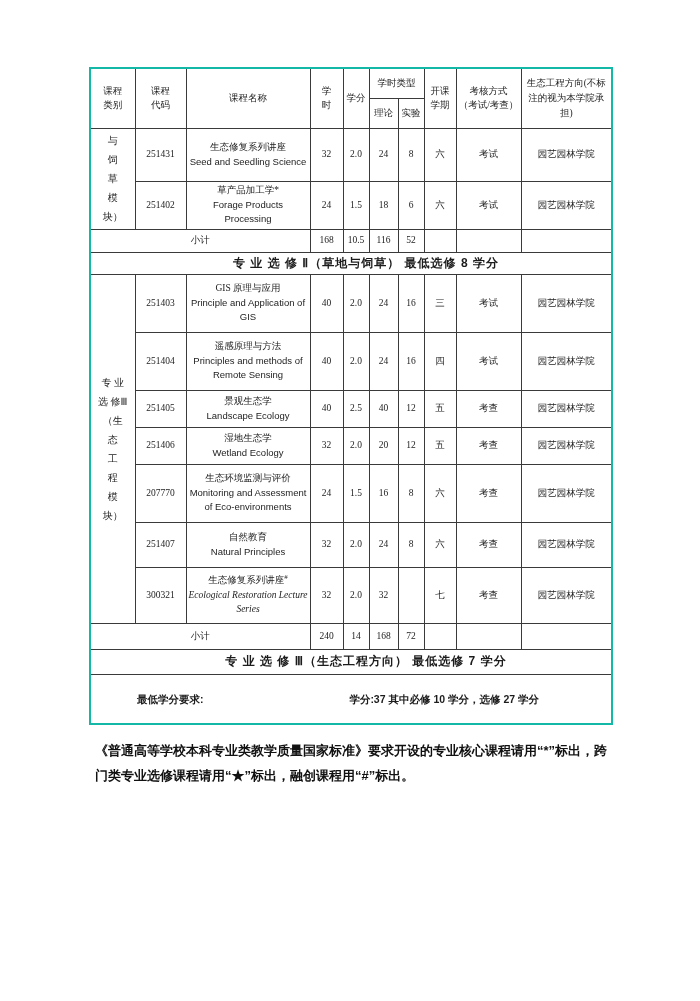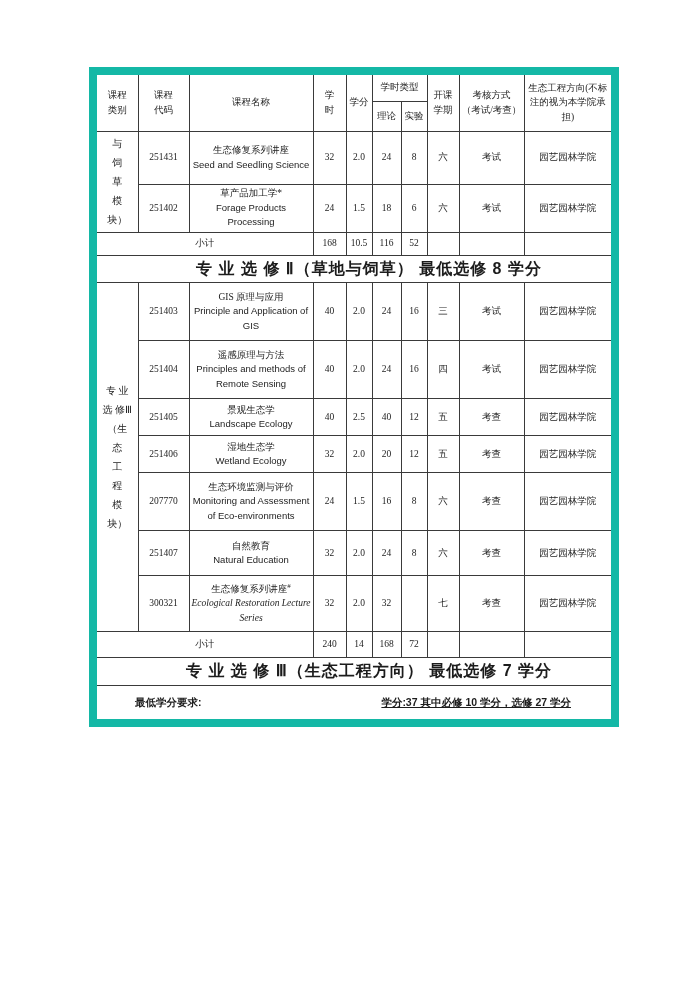--- a/index.html
+++ b/index.html
@@ -18,7 +18,7 @@
     table-layout:fixed;
     width:522px;
     margin:67px 0 0 89px;
-    border:8px solid #14b8a6;
+    border:2px solid #14b8a6;
   }
   th, td {
     border:1px solid #3a3a3a;

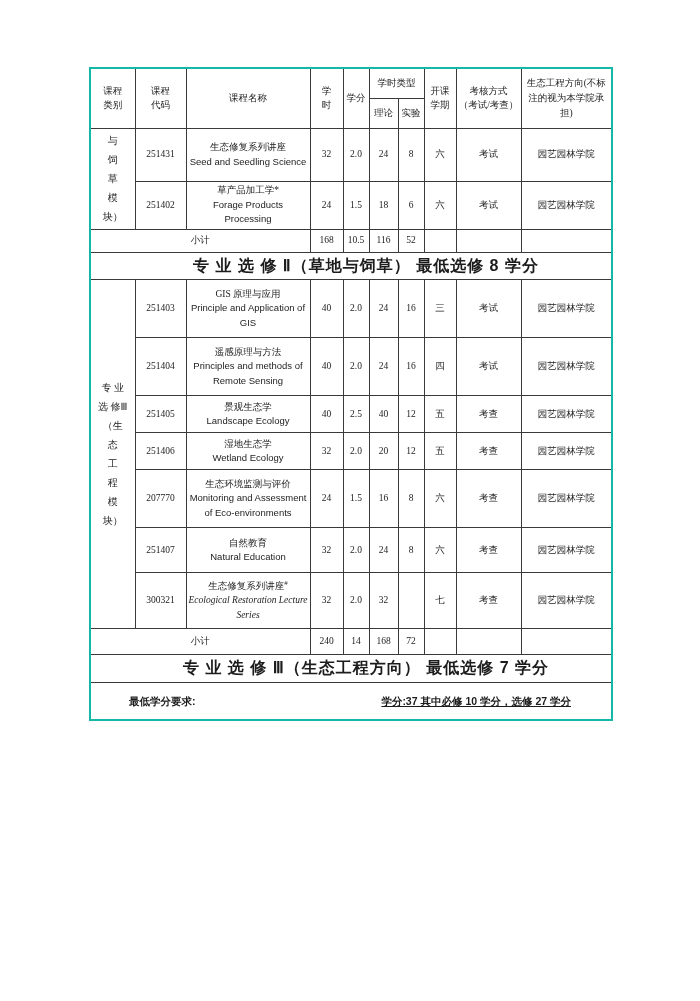--- a/index.html
+++ b/index.html
@@ -37,7 +37,7 @@
   .divider-cell {
     font-weight:bold;
     font-family:"Liberation Sans", sans-serif;
-    font-size:16px;
+    font-size:12px;
     letter-spacing:1px;
     padding-left:32px;
   }

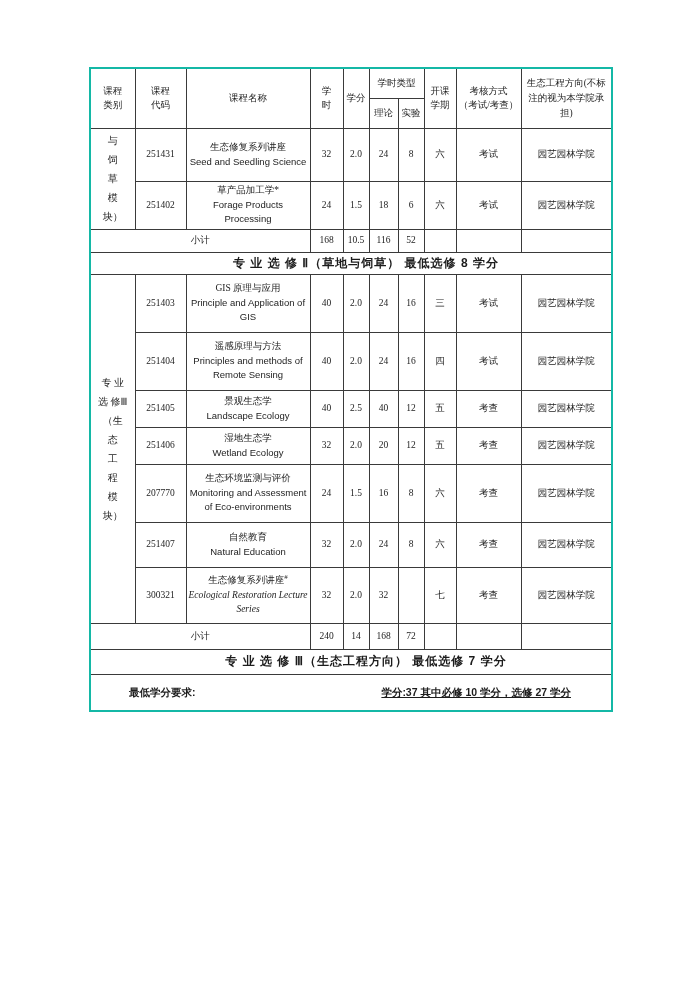--- a/index.html
+++ b/index.html
@@ -234,7 +234,7 @@
         <td>251407</td>
         <td>
           <div>自然教育</div>
-          <div class="en">Natural Education</div>
+          <div class="en">Natural Principles</div>
         </td>
         <td>32</td>
         <td>2.0</td>

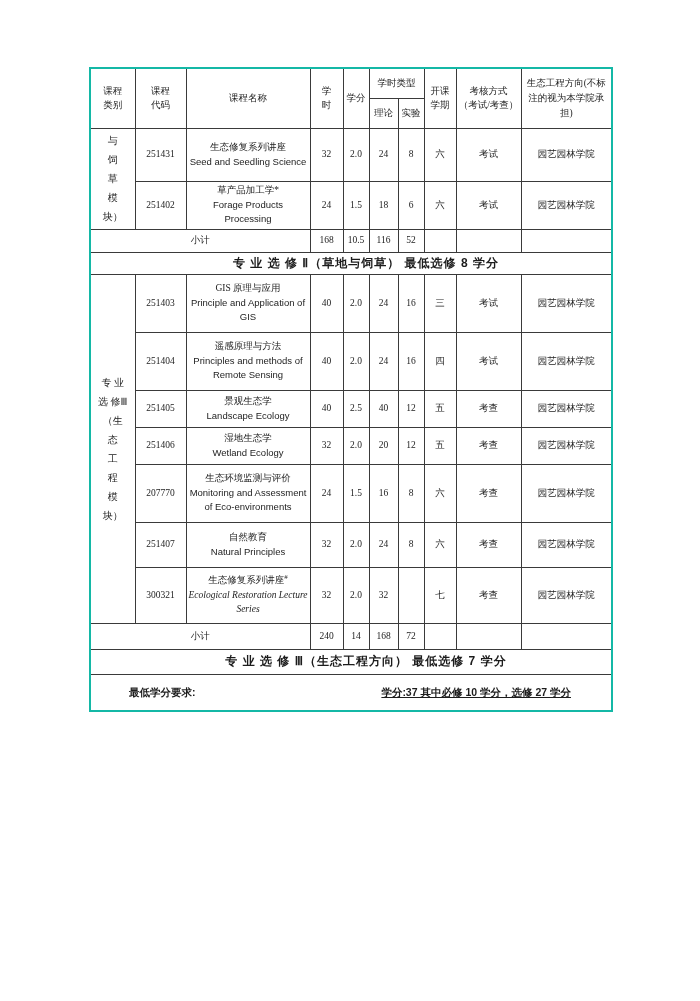--- a/index.html
+++ b/index.html
@@ -41,7 +41,7 @@
     letter-spacing:1px;
     padding-left:32px;
   }
-  .min-cell { padding:8px; }
+  .min-cell { padding:16px; }
   .min-flex {
     display:flex; align-items:center;
     font-weight:bold;

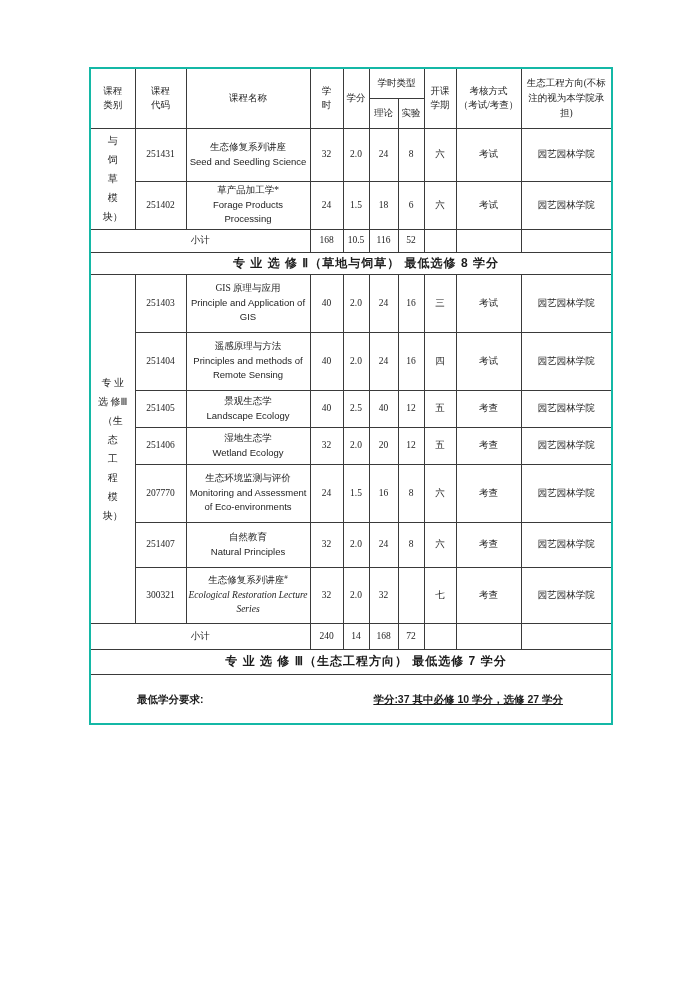--- a/index.html
+++ b/index.html
@@ -49,7 +49,7 @@
     font-size:10.5px;
     padding-left:30px;
   }
-  .min-flex .min-value { margin-left:auto; margin-right:32px;text-decoration:underline; }
+  .min-flex .min-value { margin-left:auto; margin-right:56px; }
 
   .footnote {
     margin:13px 84px 0 95px;

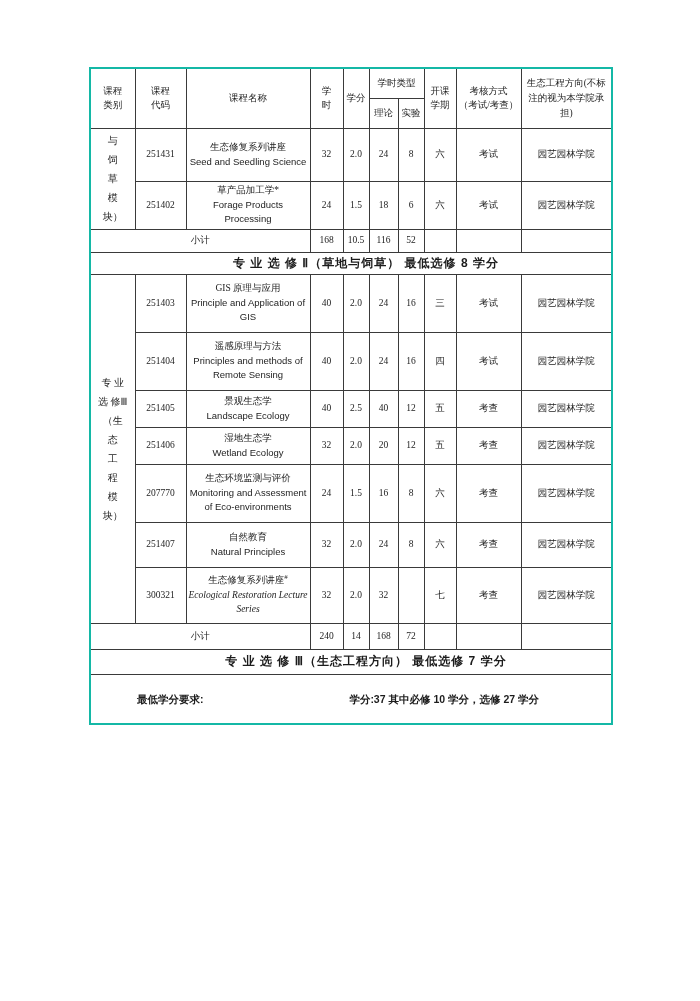--- a/index.html
+++ b/index.html
@@ -285,6 +285,7 @@
     </tbody>
   </table>
 
+  <div class="footnote">《普通高等学校本科专业类教学质量国家标准》要求开设的专业核心课程请用“*”标出，跨门类专业选修课程请用“★”标出，融创课程用“#”标出。</div>
 
 </div>
 

